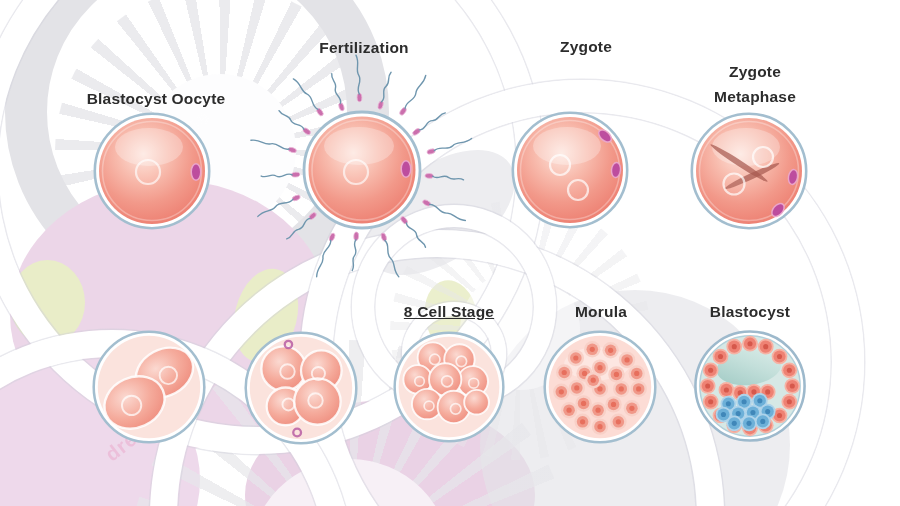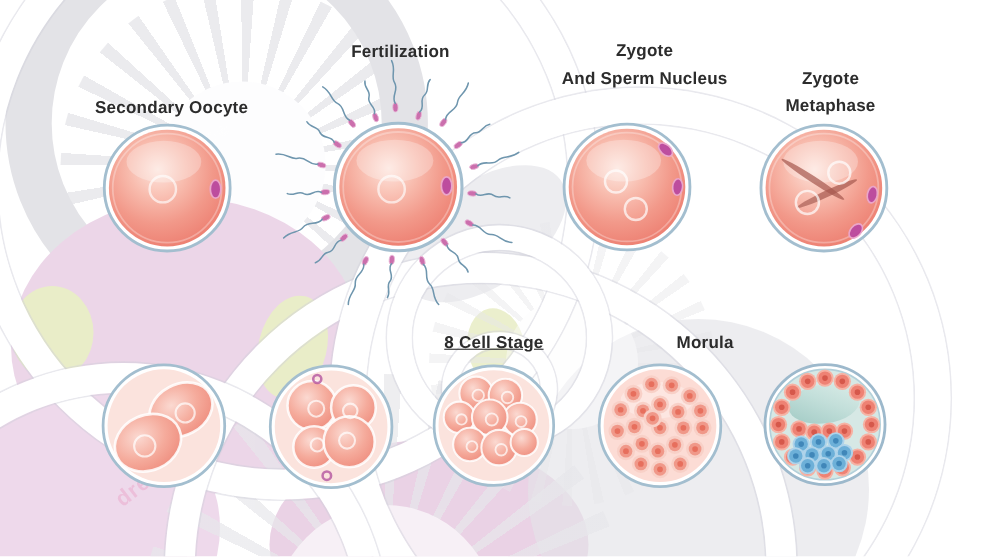--- a/index.html
+++ b/index.html
@@ -103,7 +103,6 @@
   </div>
   <div class="label" style="left:586px;top:34px;">
     <div>Zygote</div>
-    <div>And Sperm Nucleus</div>
   </div>
   <div class="label" style="left:755px;top:59px;">
     <div>Zygote</div>

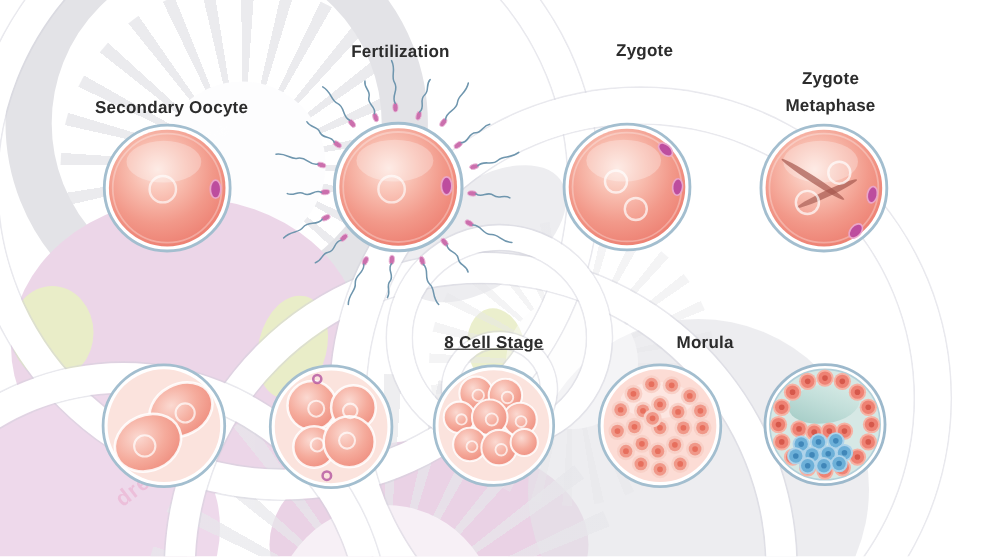--- a/index.html
+++ b/index.html
@@ -96,7 +96,7 @@
   </svg>
 
   <div class="label" style="left:156px;top:86px;">
-    <span>Secondary Oocyte</span>
+    <span>Blastocyst Oocyte</span>
   </div>
   <div class="label" style="left:364px;top:35px;">
     <span>Fertilization</span>

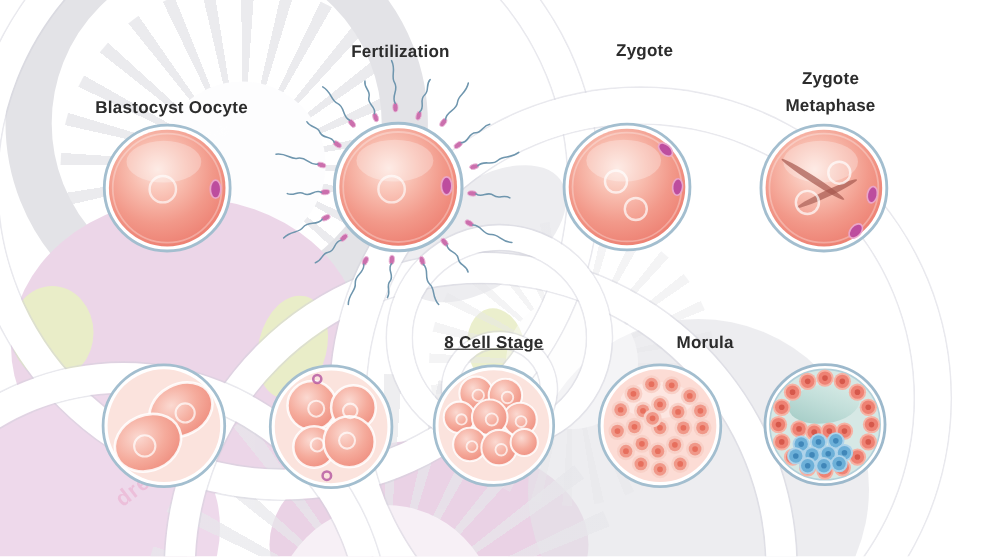--- a/index.html
+++ b/index.html
@@ -111,7 +111,7 @@
   <div class="label" style="left:449px;top:299px;text-decoration:underline;">
     <span>8 Cell Stage</span>
   </div>
-  <div class="label" style="left:601px;top:299px;margin-left:40px;">
+  <div class="label" style="left:601px;top:299px;">
     <span>Morula</span>
   </div>
 

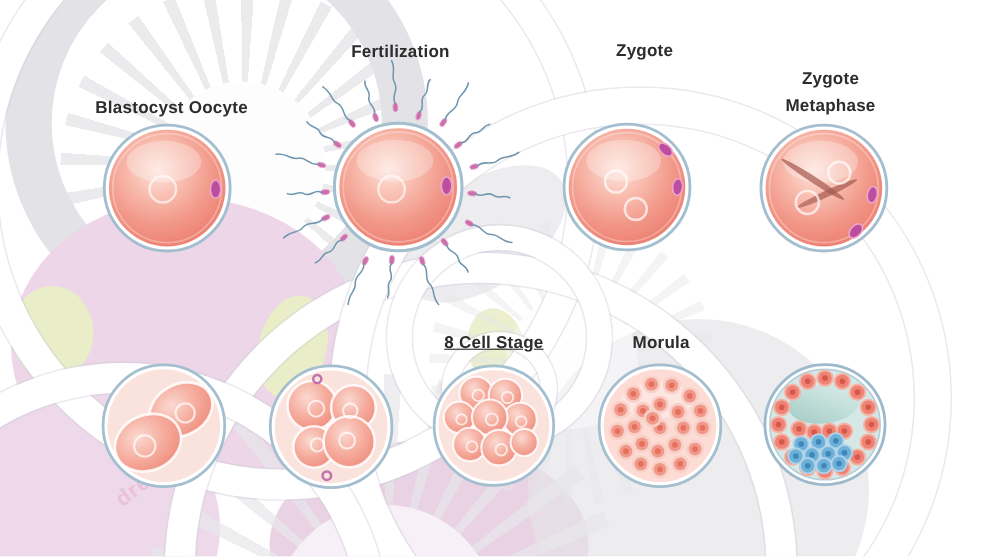--- a/index.html
+++ b/index.html
@@ -113,6 +113,9 @@
   </div>
   <div class="label" style="left:601px;top:299px;">
     <span>Morula</span>
+  </div>
+  <div class="label" style="left:750px;top:299px;">
+    <span>Blastocyst</span>
   </div>
 
   <svg class="cell" style="left:92px;top:111px;" width="120" height="120" viewBox="0 0 120 120">

